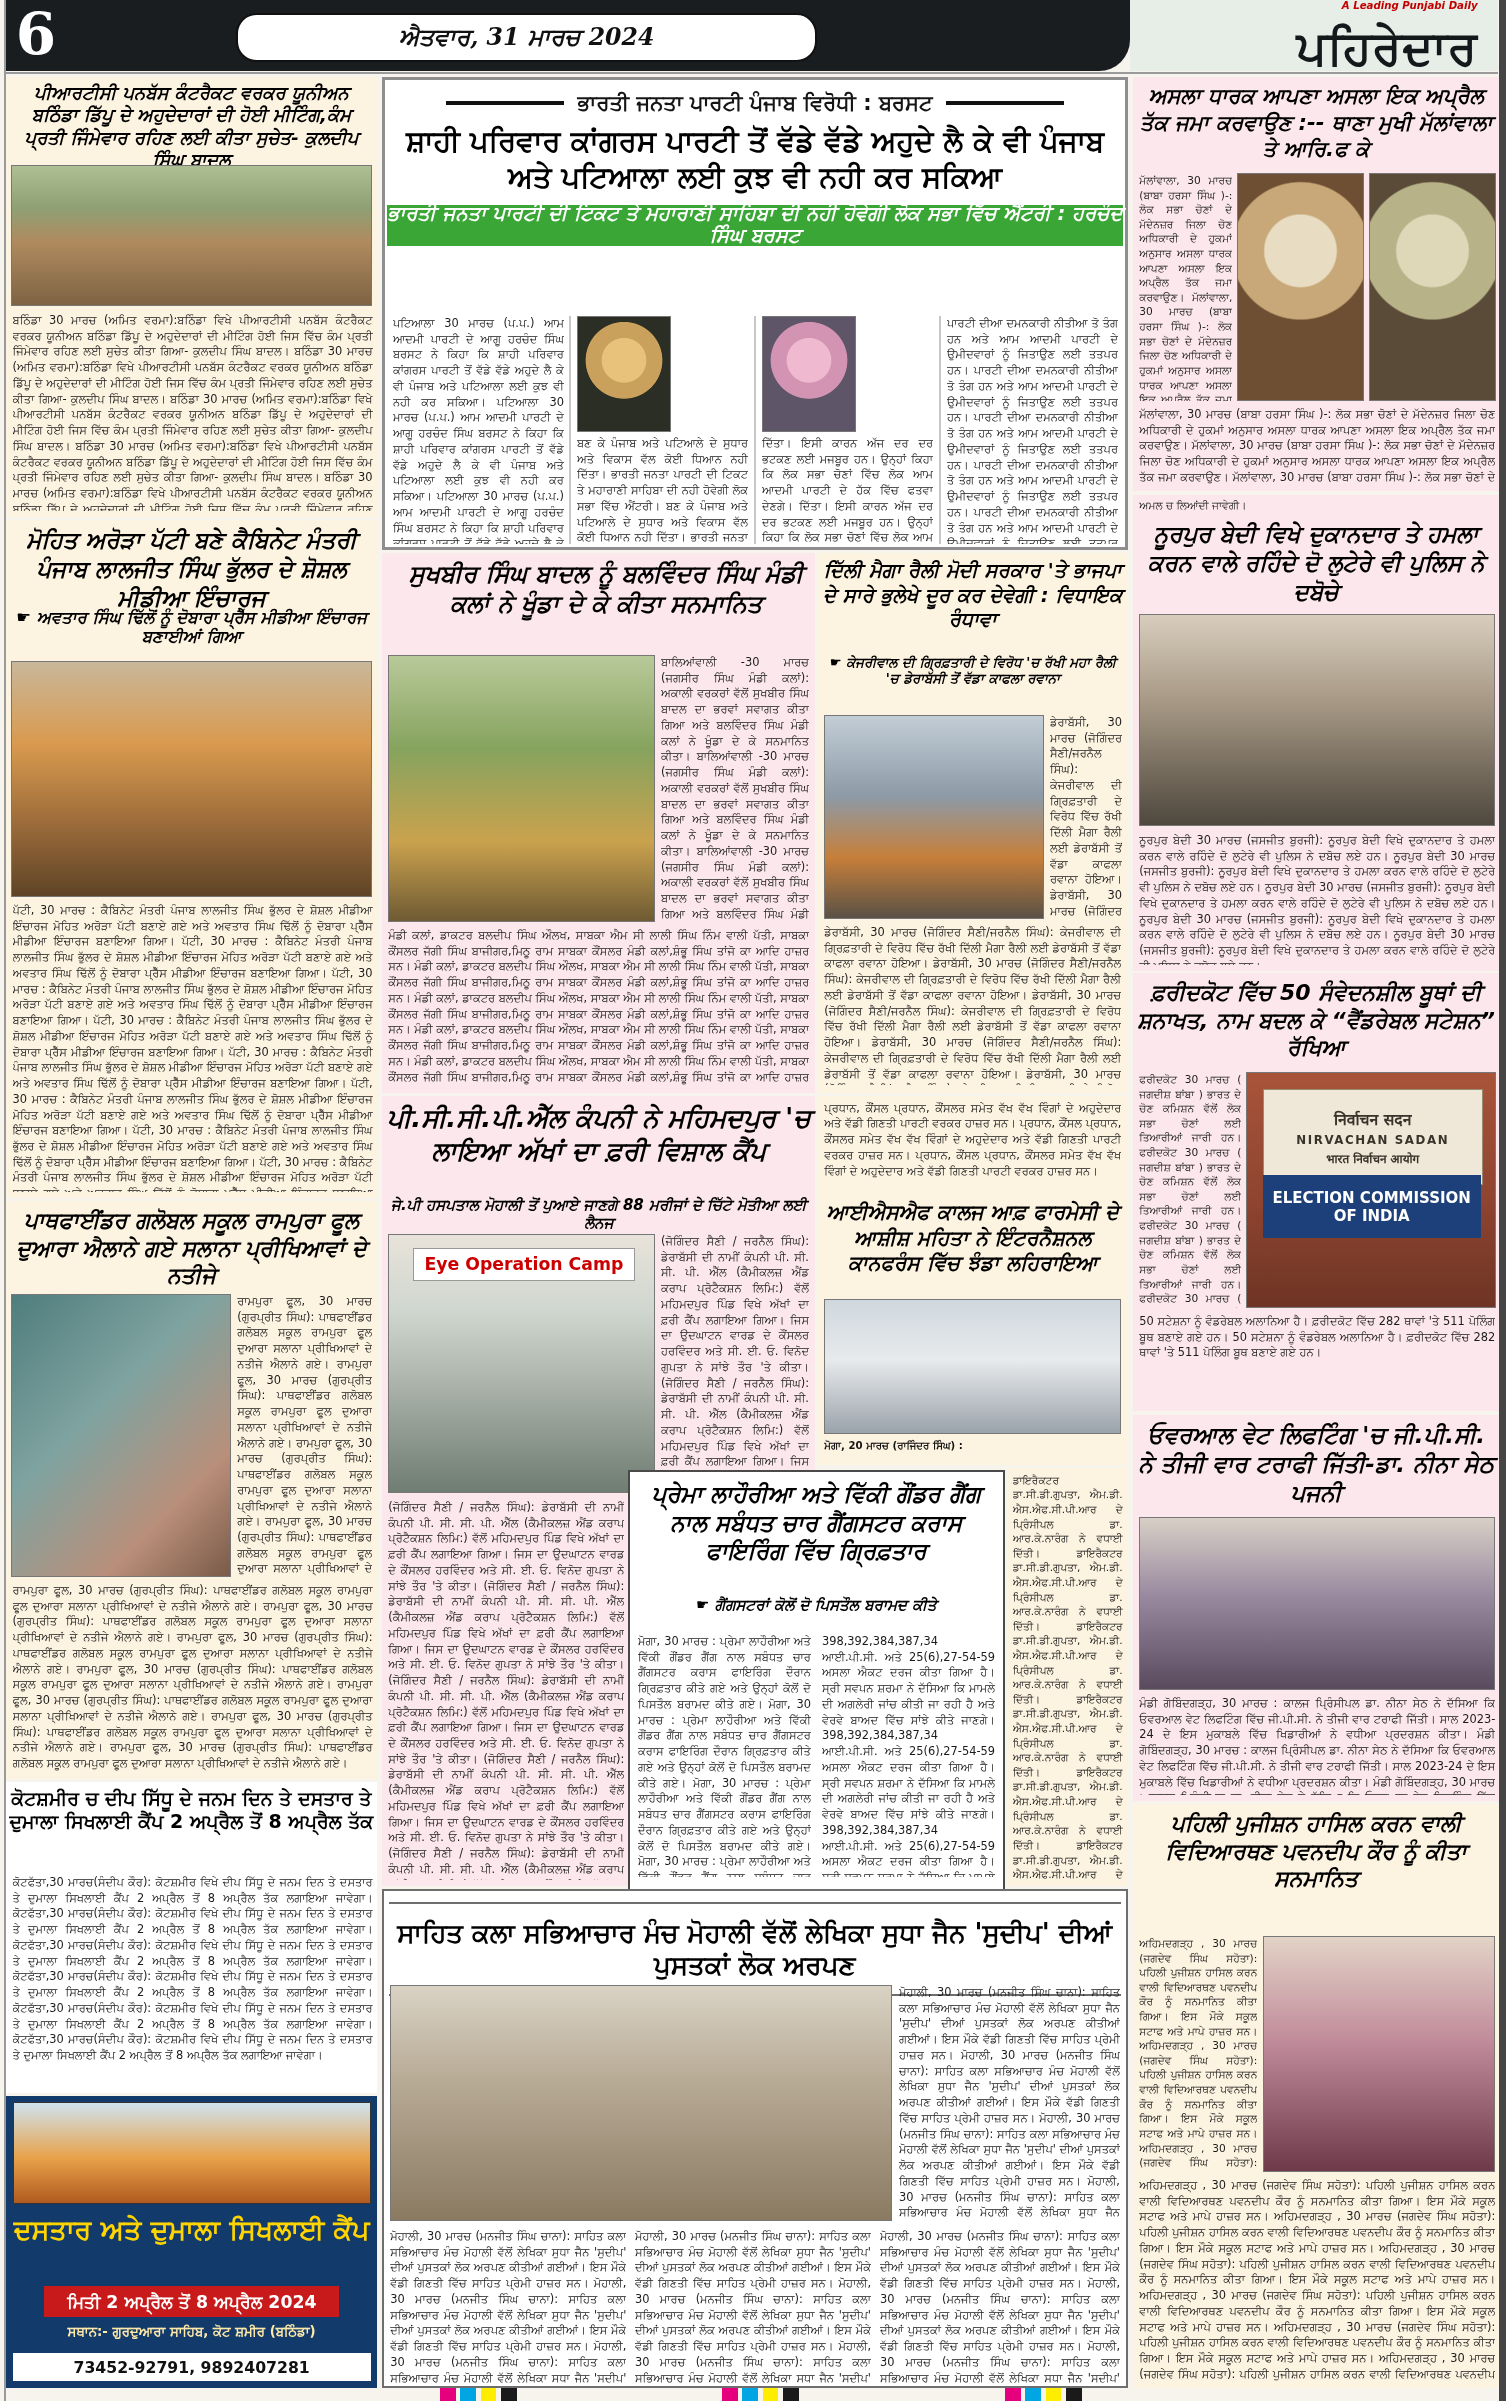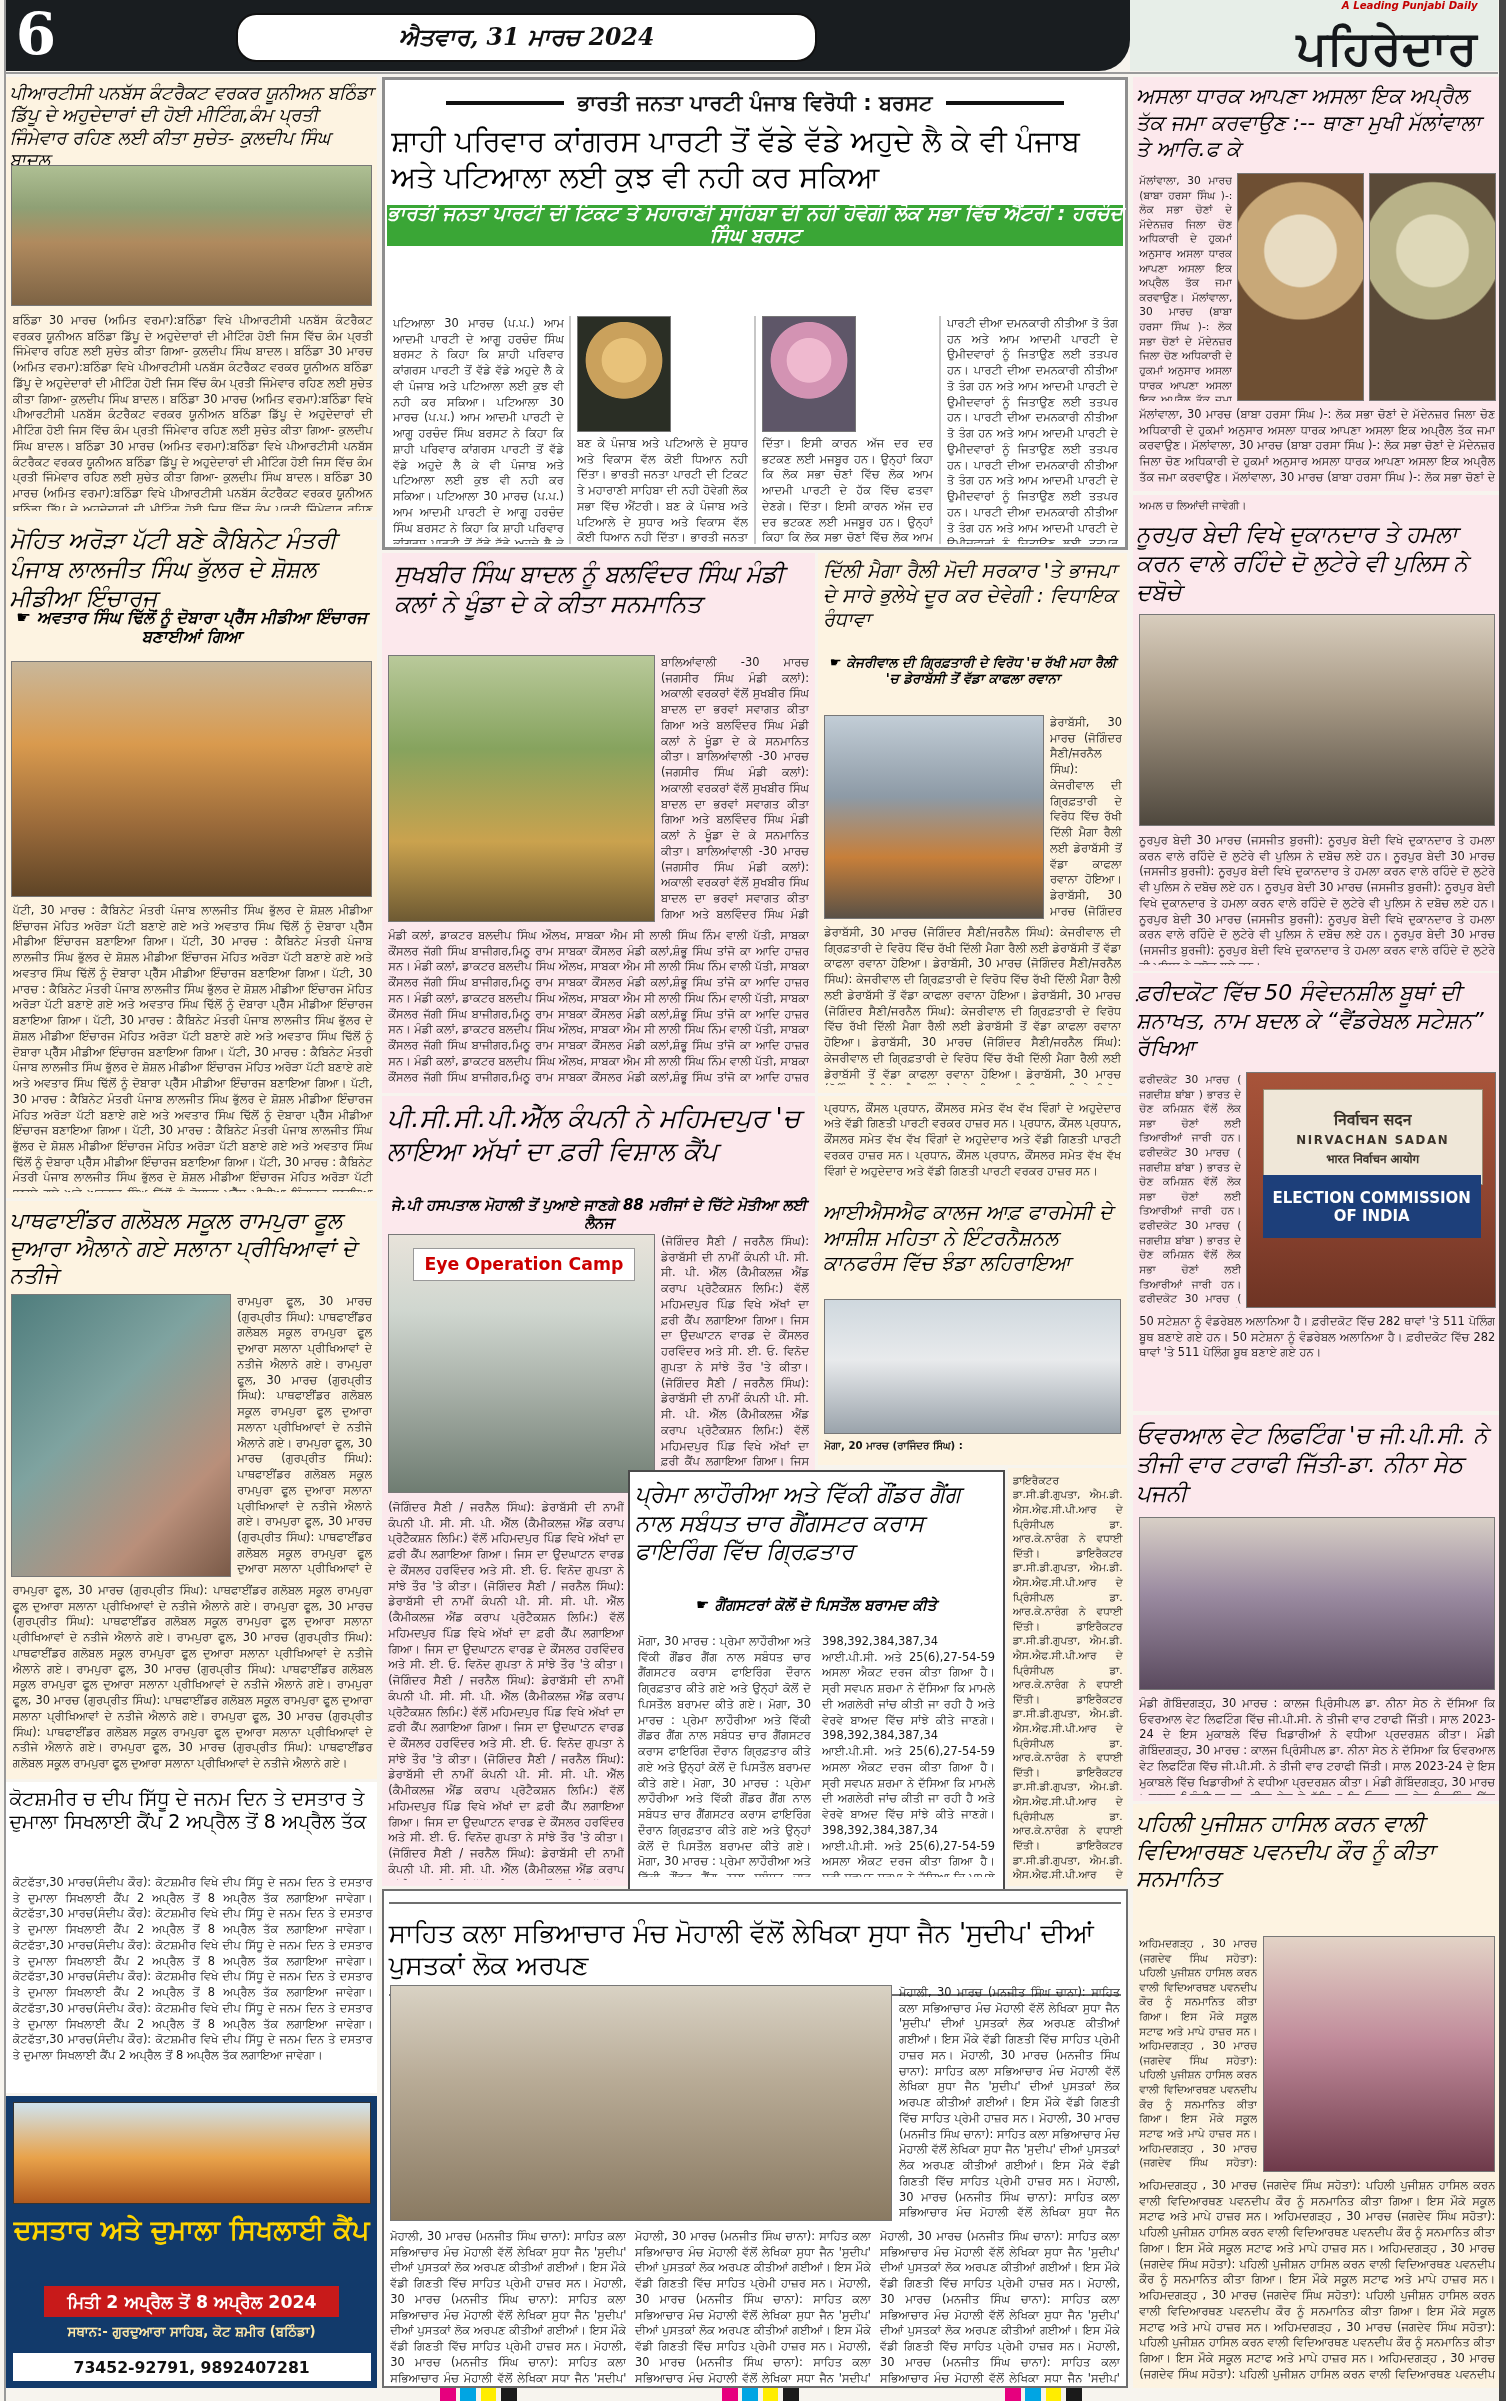--- a/index.html
+++ b/index.html
@@ -21,7 +21,7 @@
   .box-white{background:#ffffff;}
   .framed{border:3.1px solid #8e8e8e;}
   .framed2{border:2.4px solid #4a4a4a;}
-  .hl{font-weight:normal;color:#000;line-height:1.25;}
+  .hl{font-weight:bold;text-align:center;color:#000;line-height:1.25;}
   .hl-it{font-style:italic;}
   .sub{font-weight:bold;font-style:italic;text-align:center;color:#000;}
   .band-green{background:#3aa636;color:#fff;display:flex;align-items:center;justify-content:center;}

